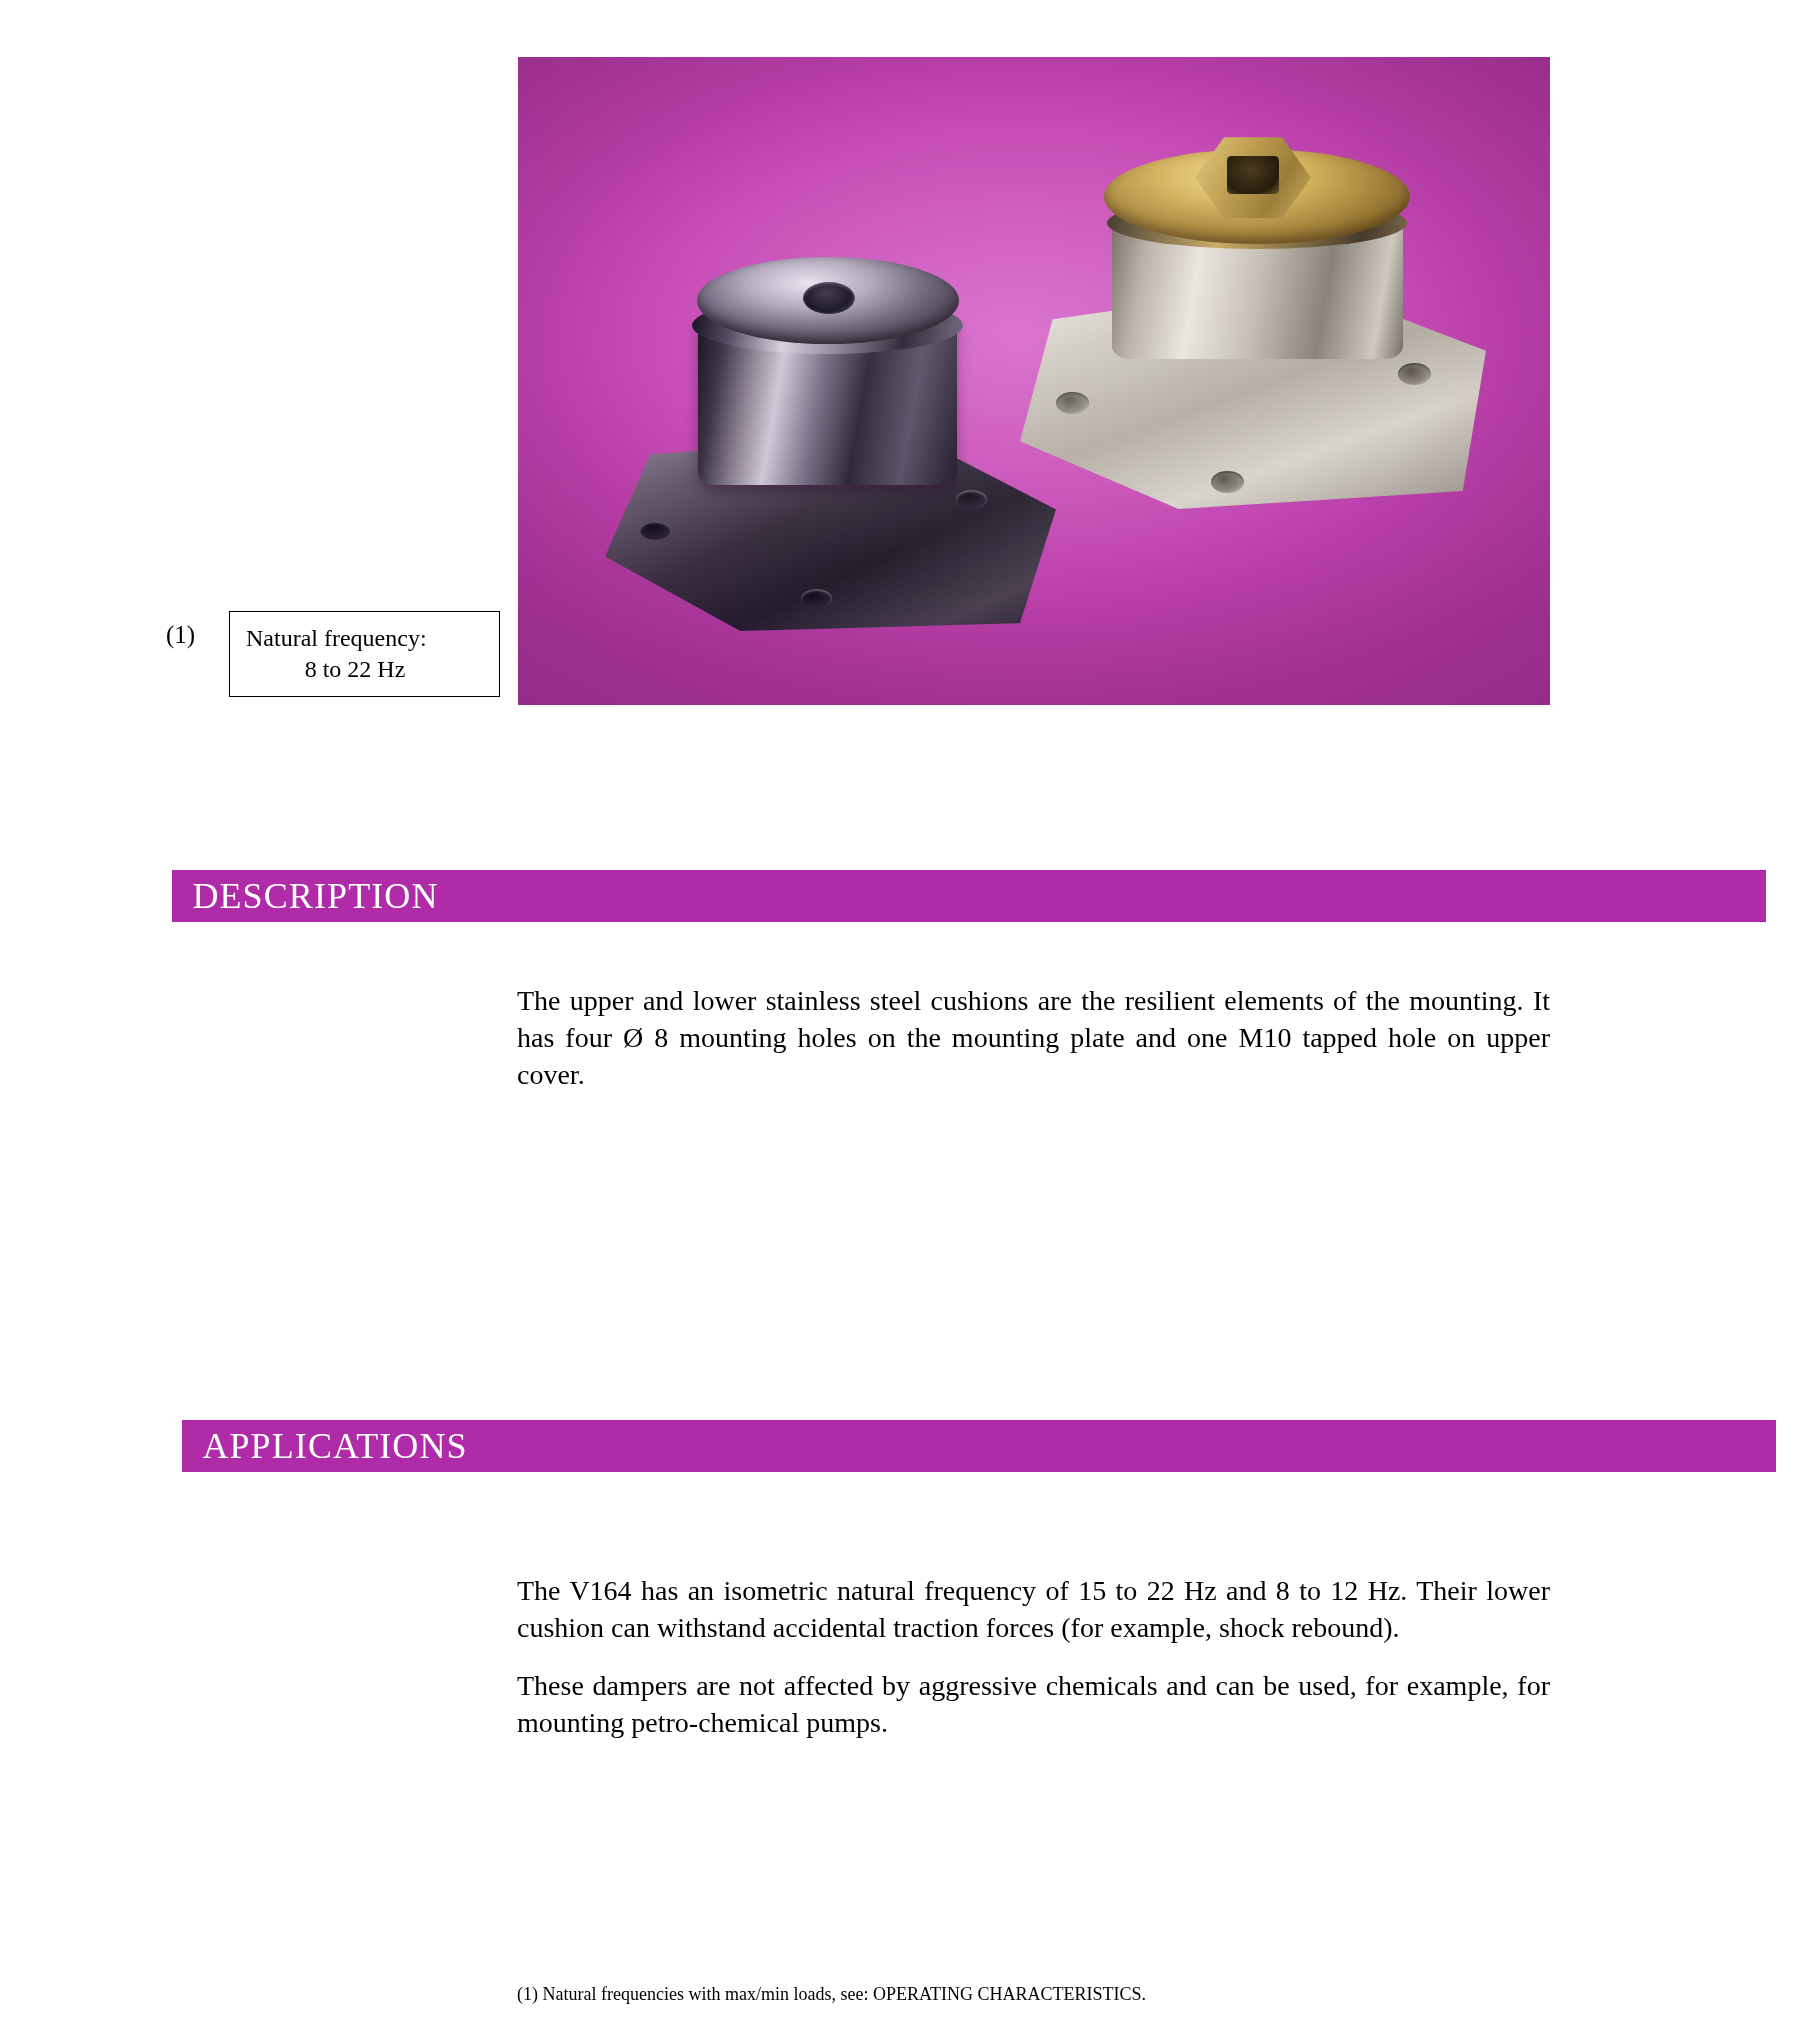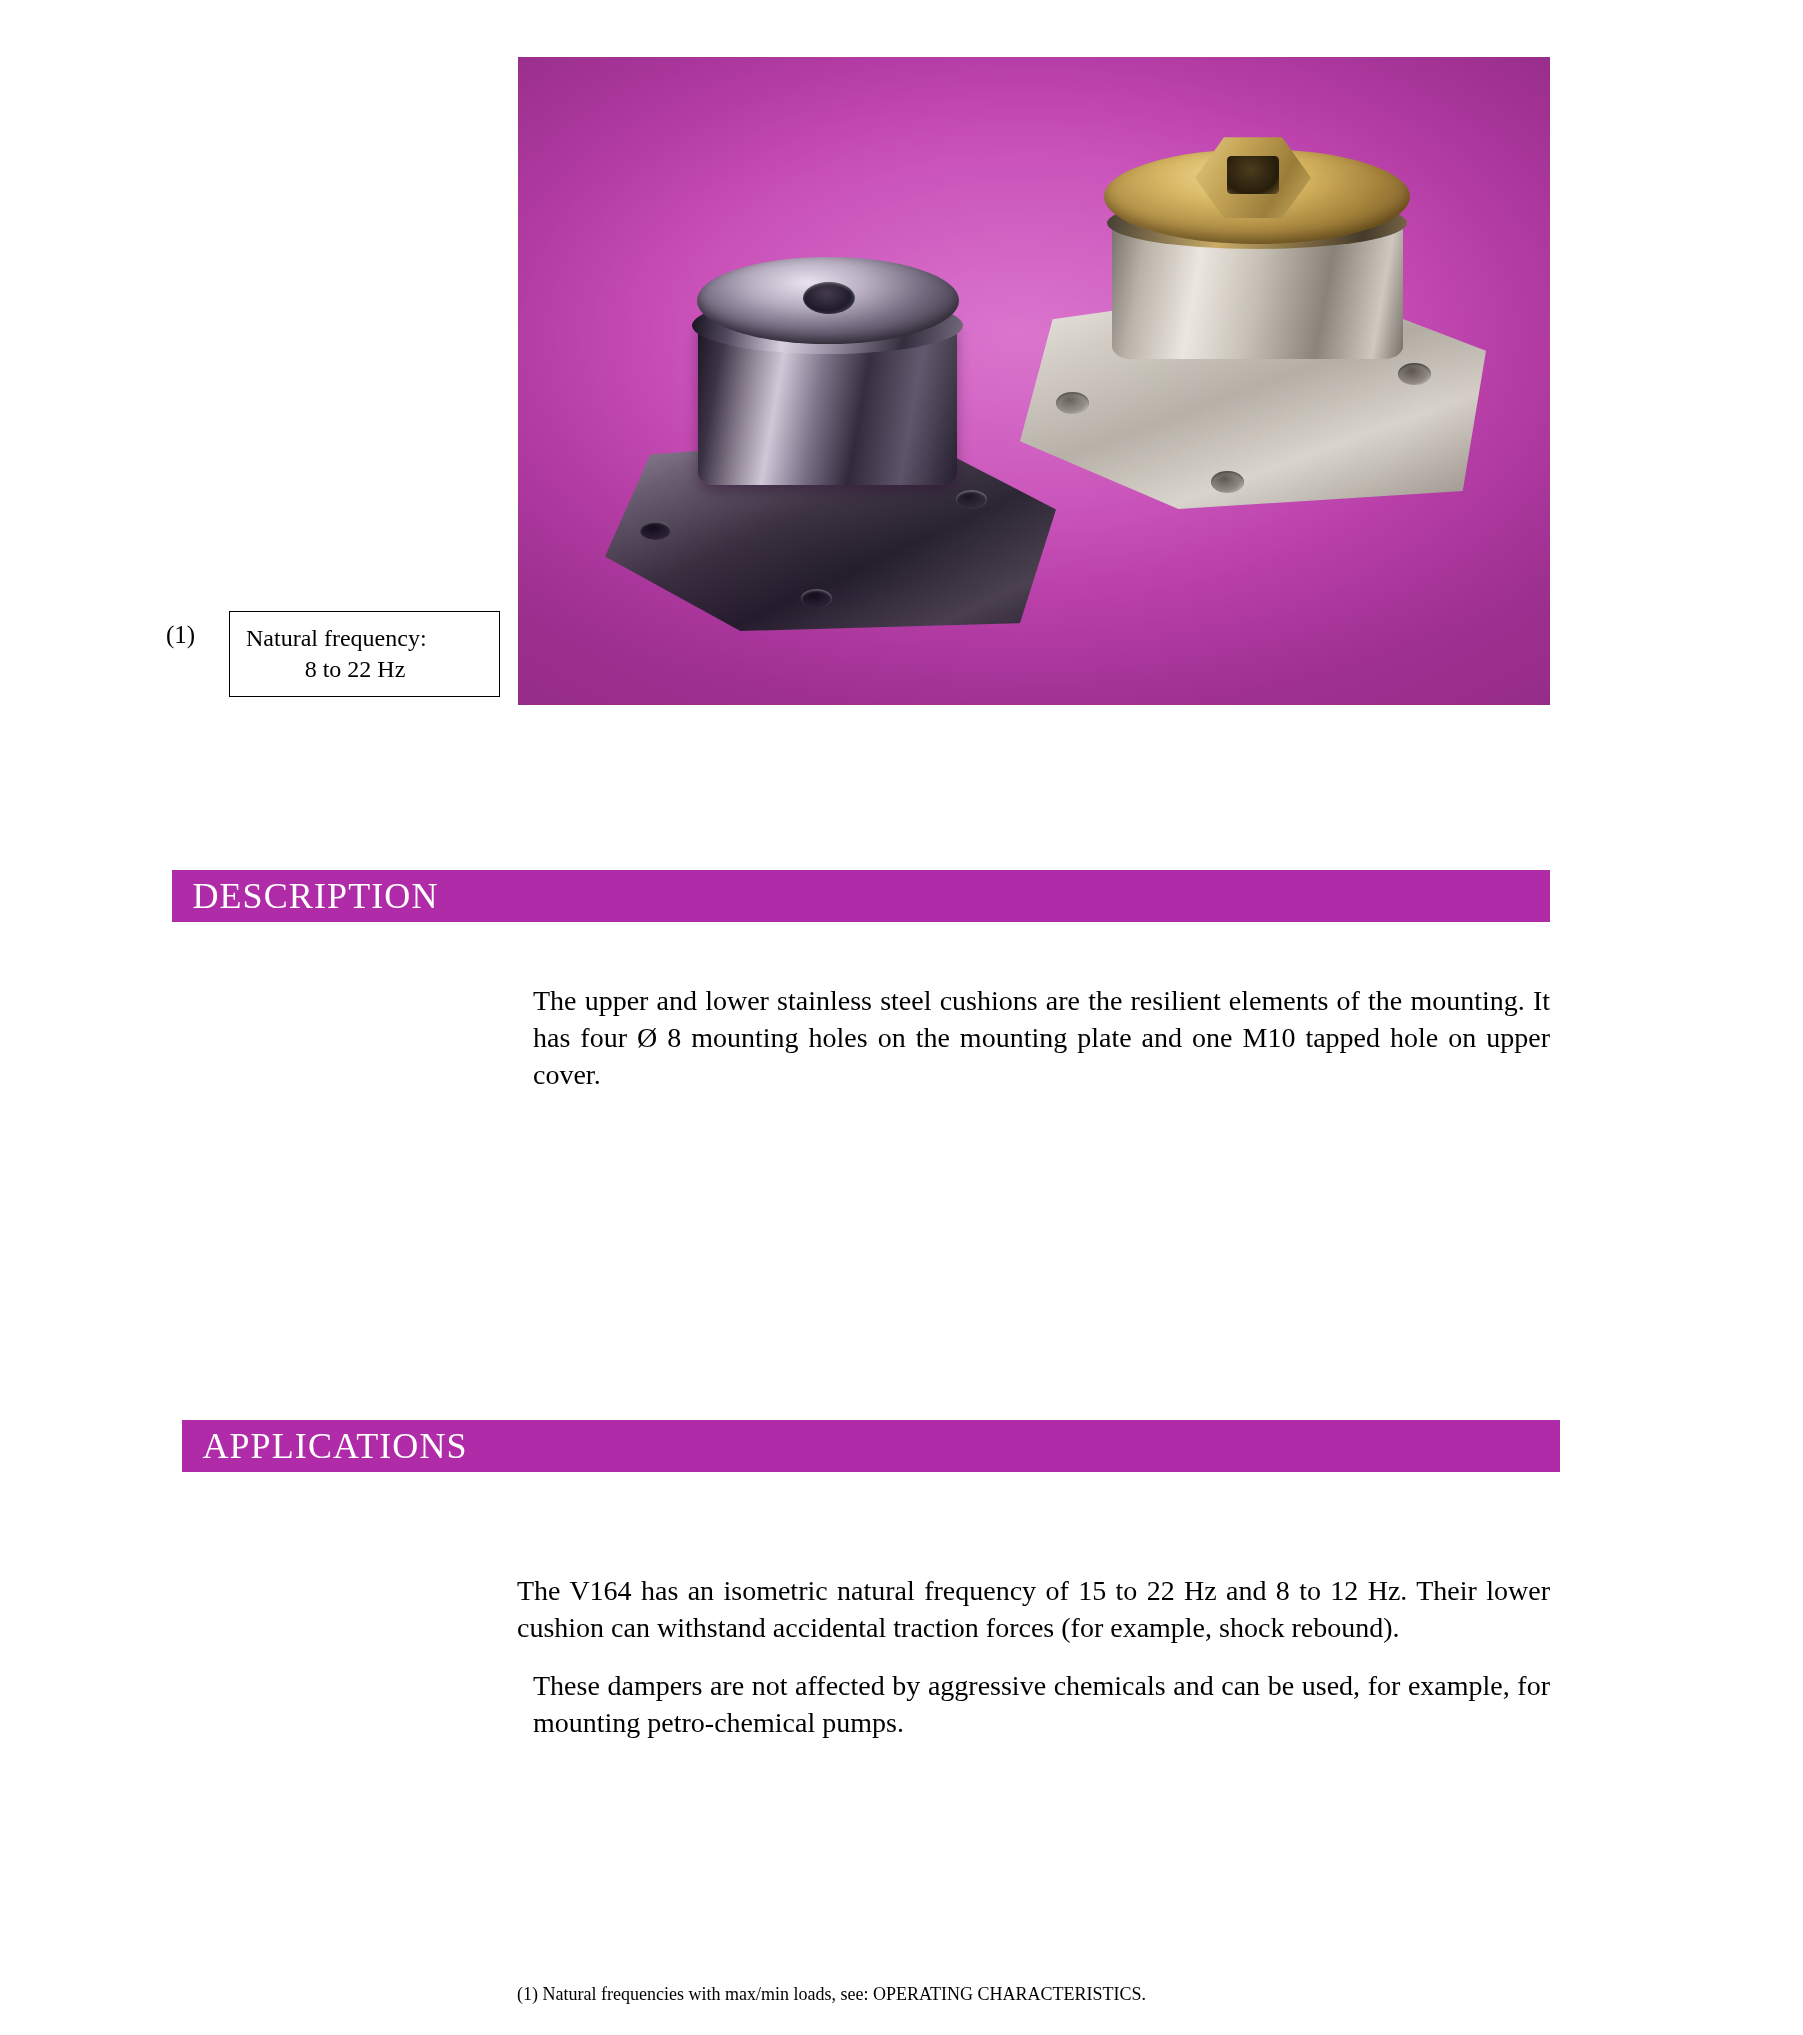--- a/index.html
+++ b/index.html
@@ -193,7 +193,7 @@
   .section-bar {
     position: absolute;
     left: 172px;
-    width: 1378px;
+    width: 1594px;
     height: 52px;
     background: #b02ba8;
     display: flex;

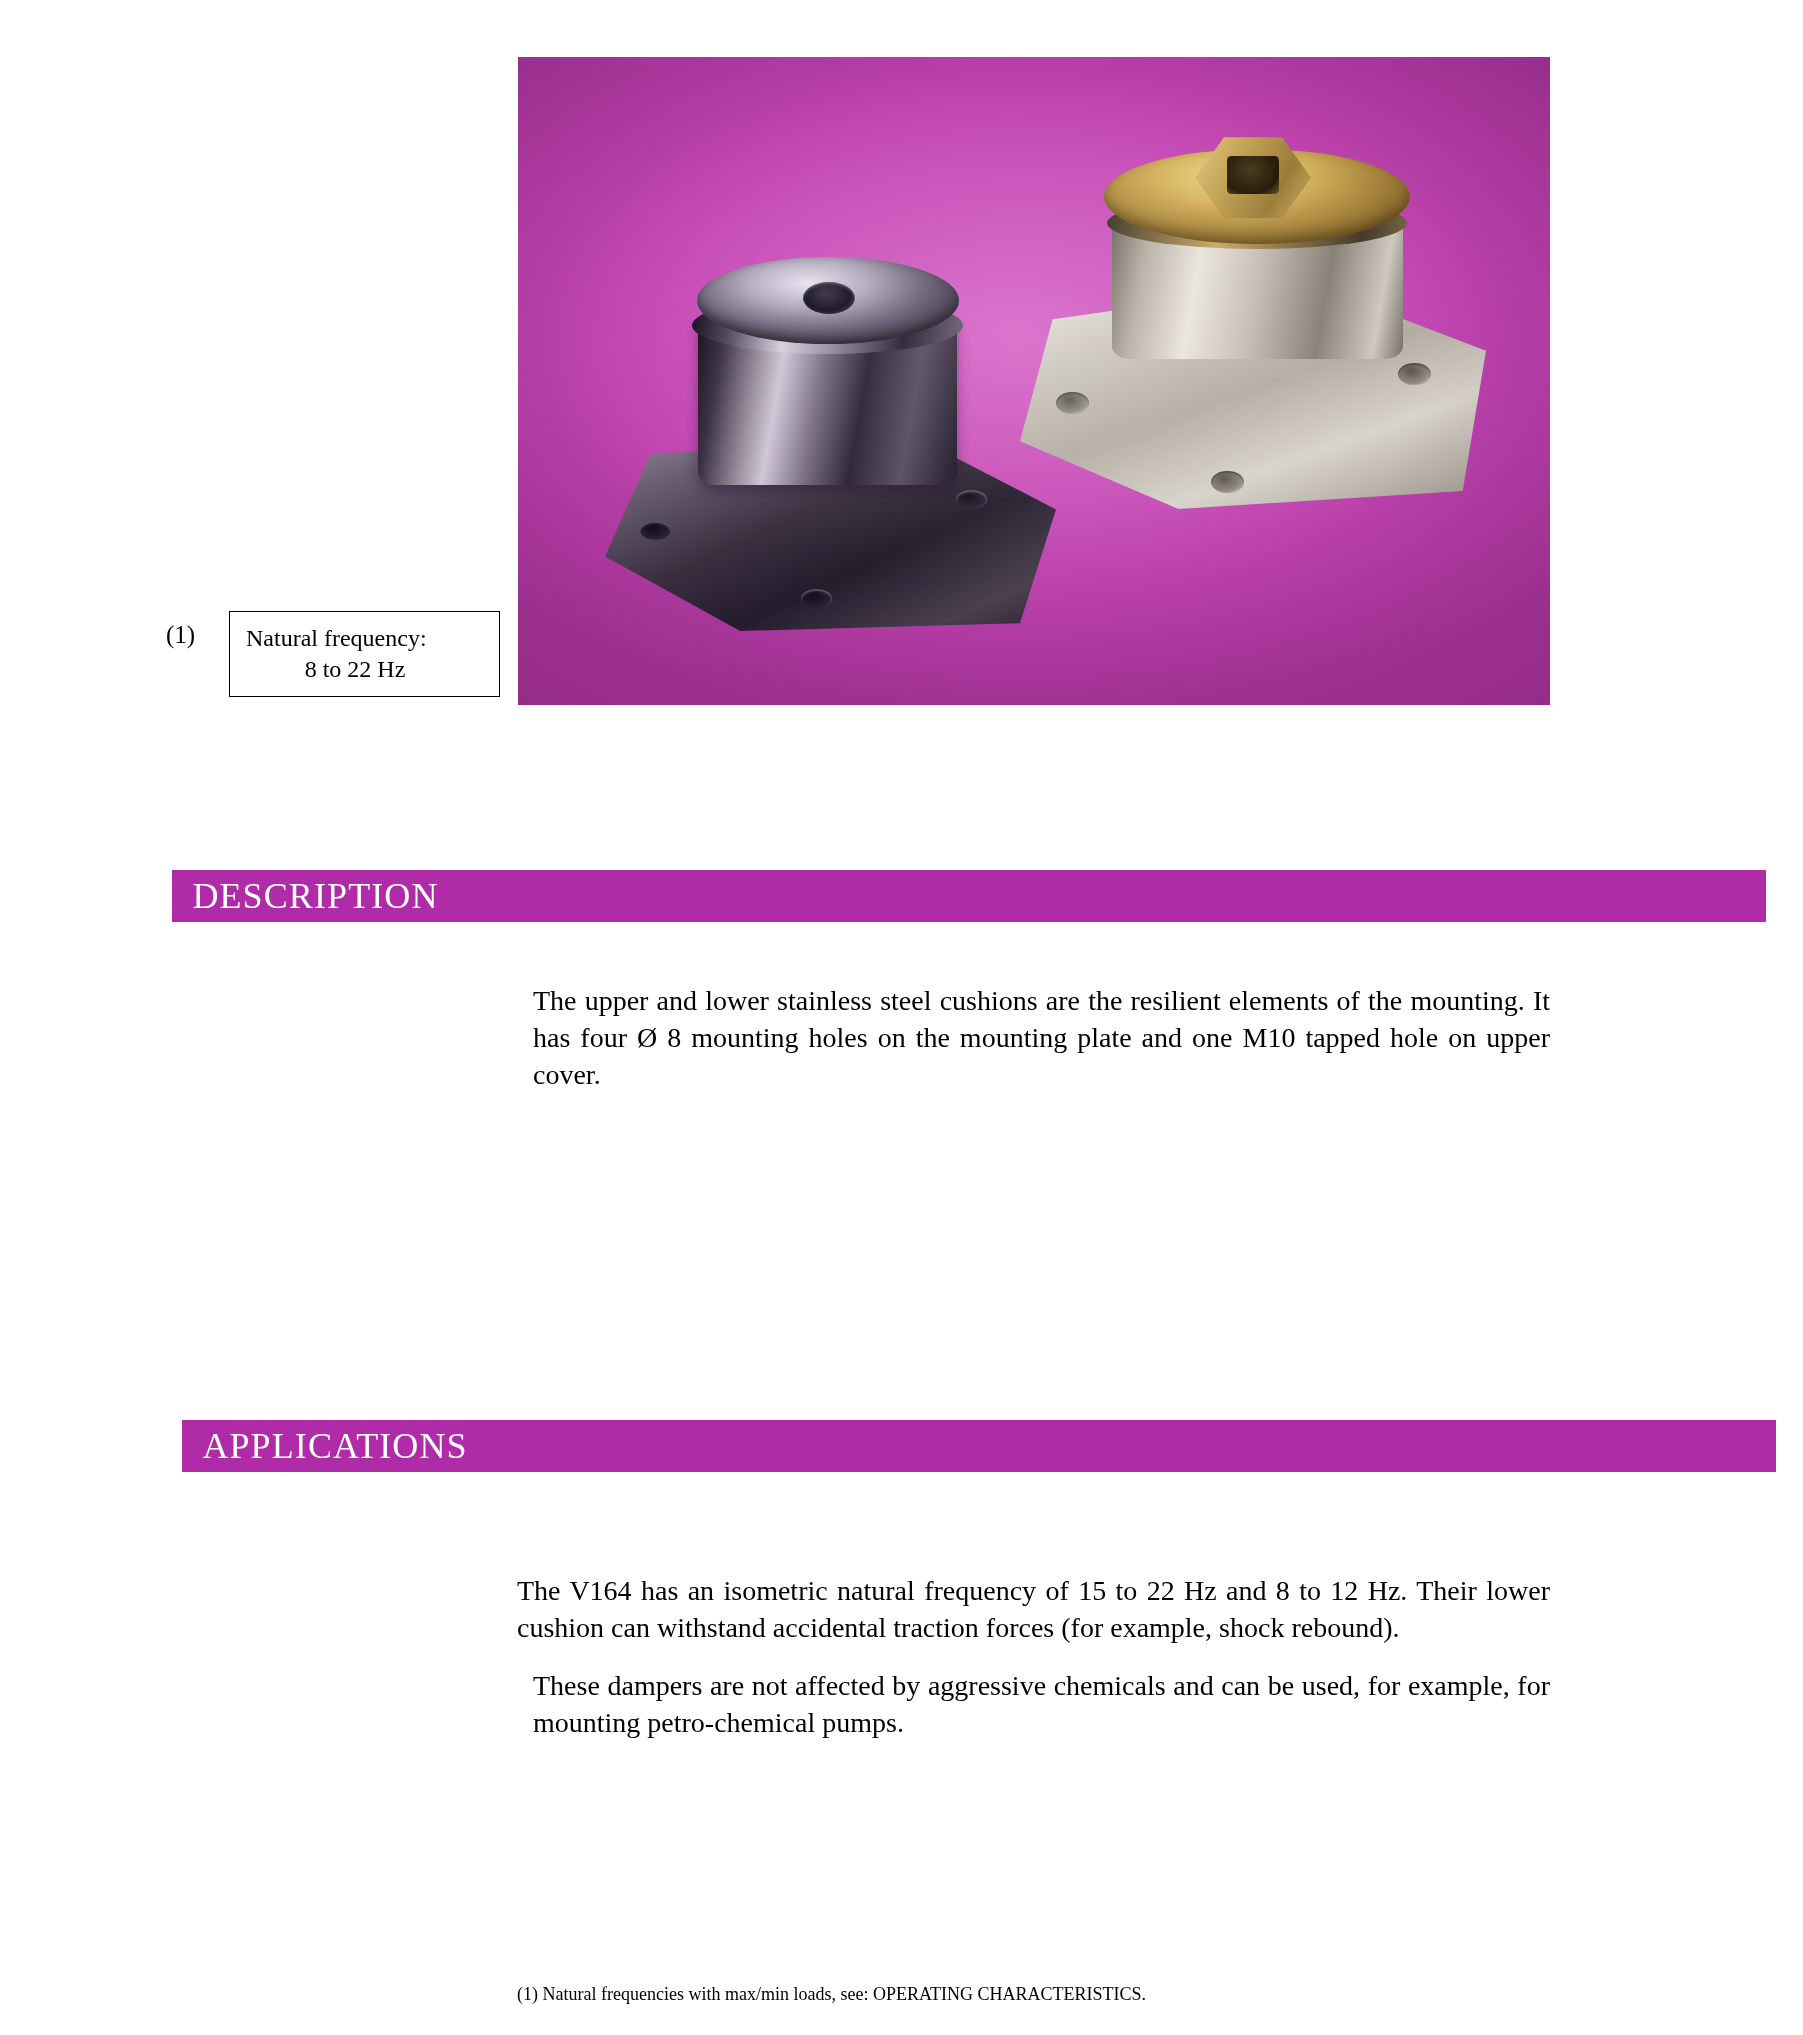--- a/index.html
+++ b/index.html
@@ -220,7 +220,7 @@
     font-family: "Liberation Serif", serif;
   }
   .text-block p { margin: 0 0 20.4px 0; }
-  .text-block p:last-child { margin-bottom: 0; margin-left: 16px; }
+  .text-block p:last-child { margin-bottom: 0; }
 
   .desc-text { top: 982px; }
   .app-text  { top: 1572px; }

